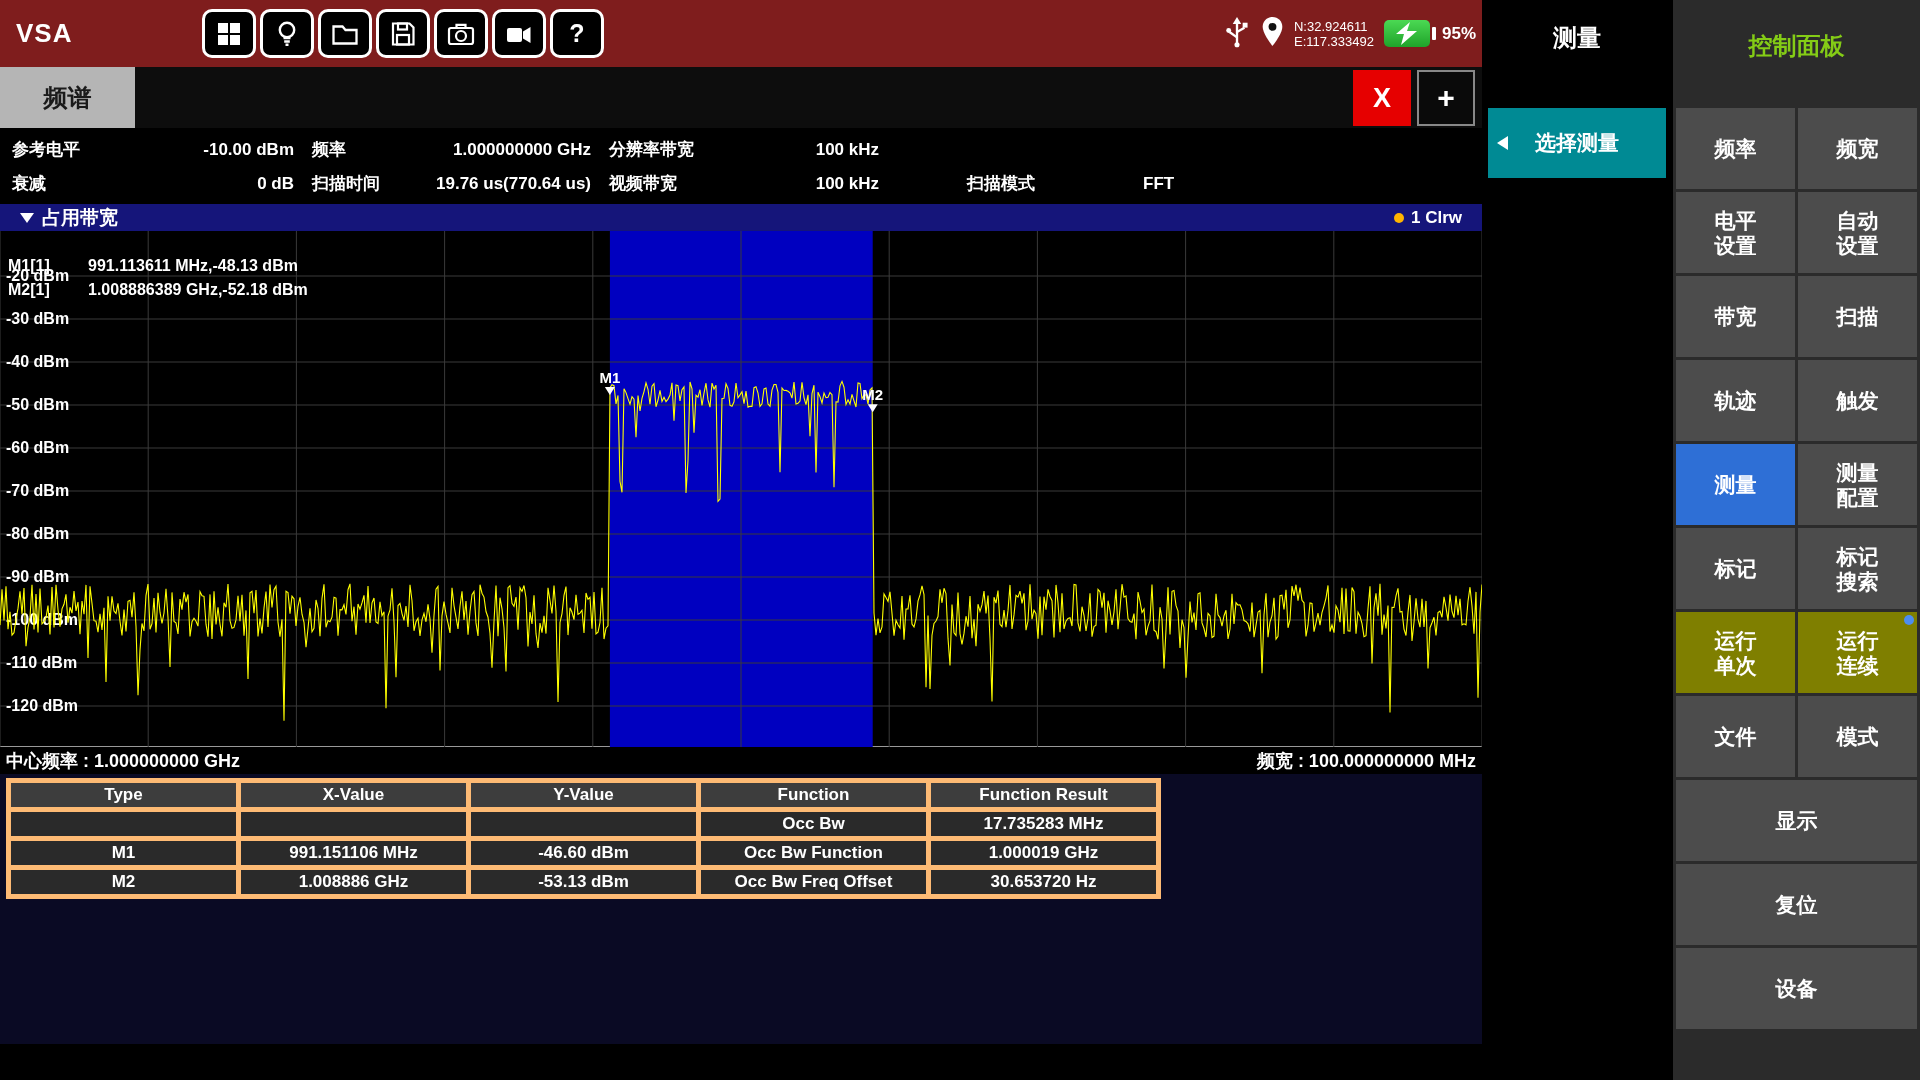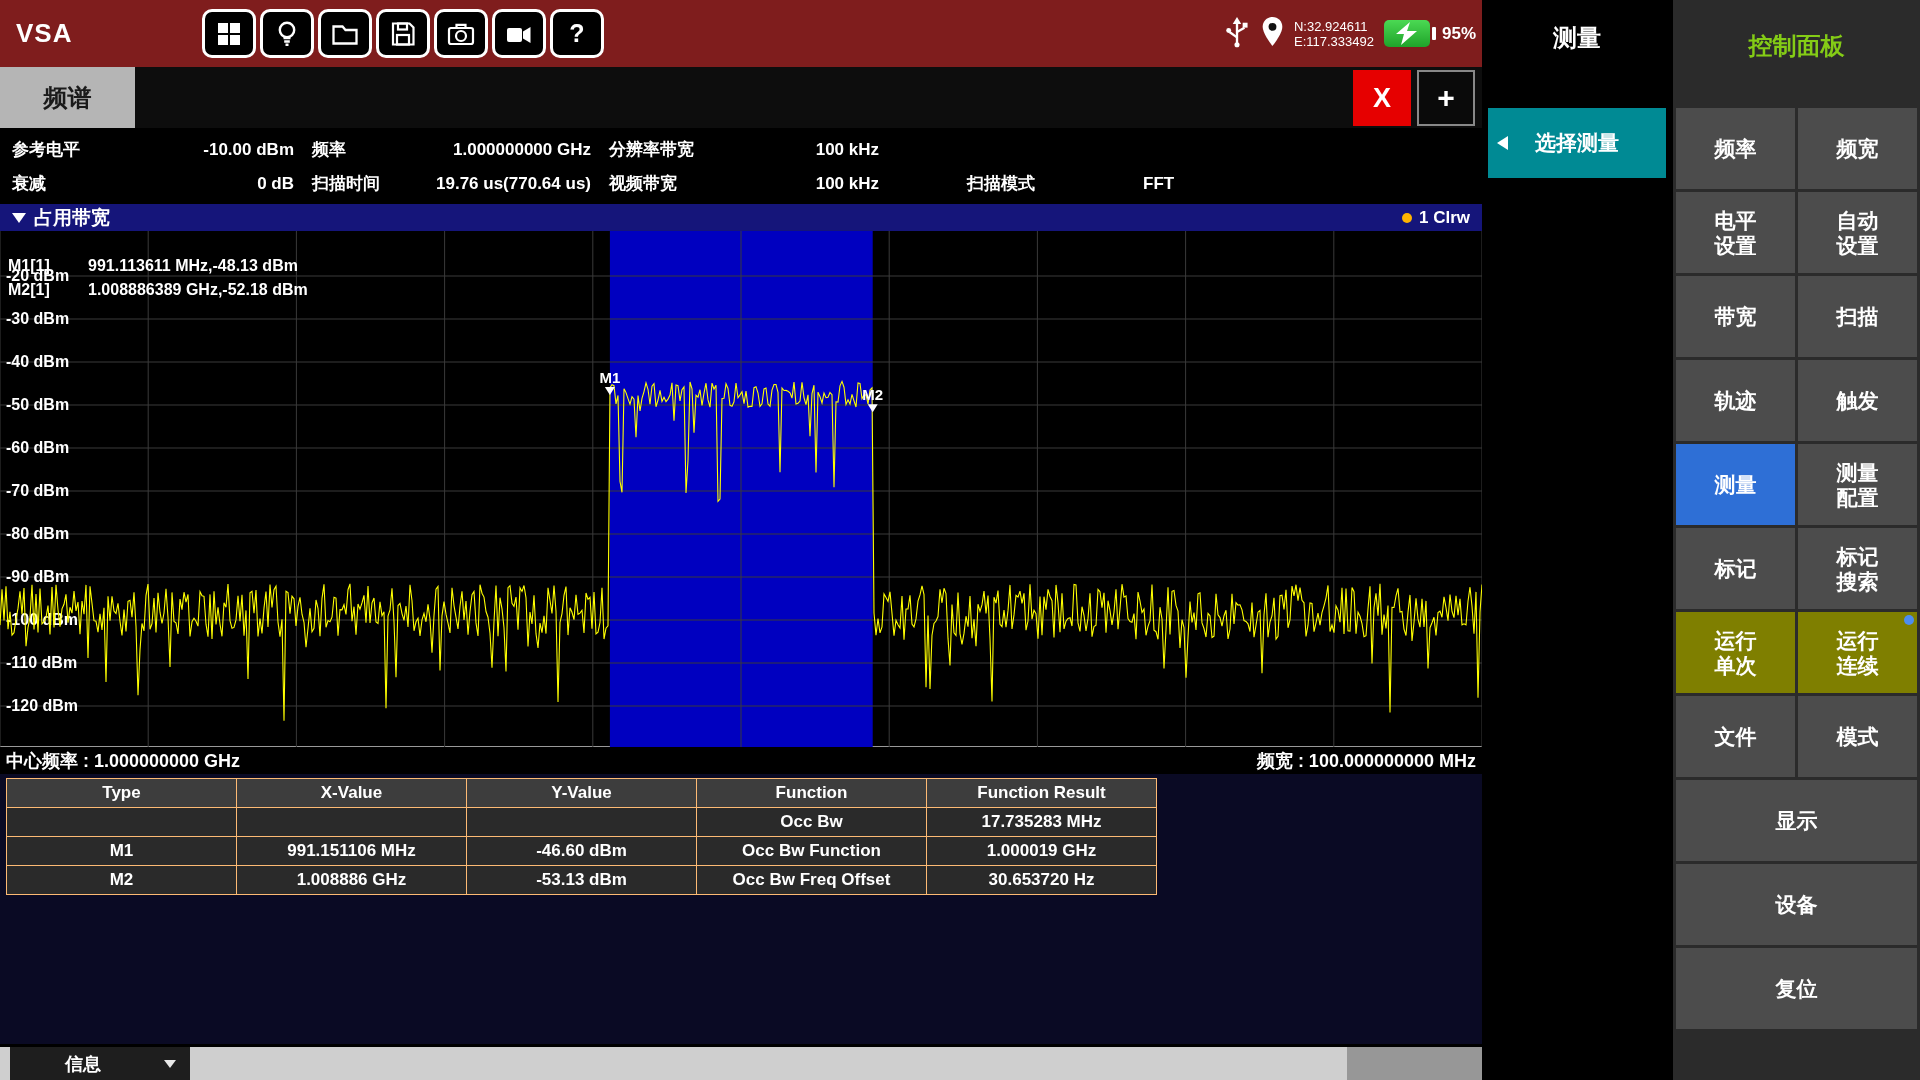--- a/index.html
+++ b/index.html
@@ -37,7 +37,7 @@
 
   
   #chart-header { position:absolute; left:0; top:204px; width:1482px; height:27px; background:#15157a;
-                  display:flex; align-items:center; justify-content:space-between; padding:0 12px; }
+                  display:flex; align-items:center; justify-content:space-between; padding:0 20px; }
   .ch-left { display:flex; align-items:center; gap:8px; color:#fff; font-size:19px; font-weight:bold; }
   .tri-down { width:0; height:0; border-left:7px solid transparent; border-right:7px solid transparent; border-top:10px solid #fff; }
   .ch-right { display:flex; align-items:center; gap:7px; color:#fff; font-size:17px; font-weight:bold; }

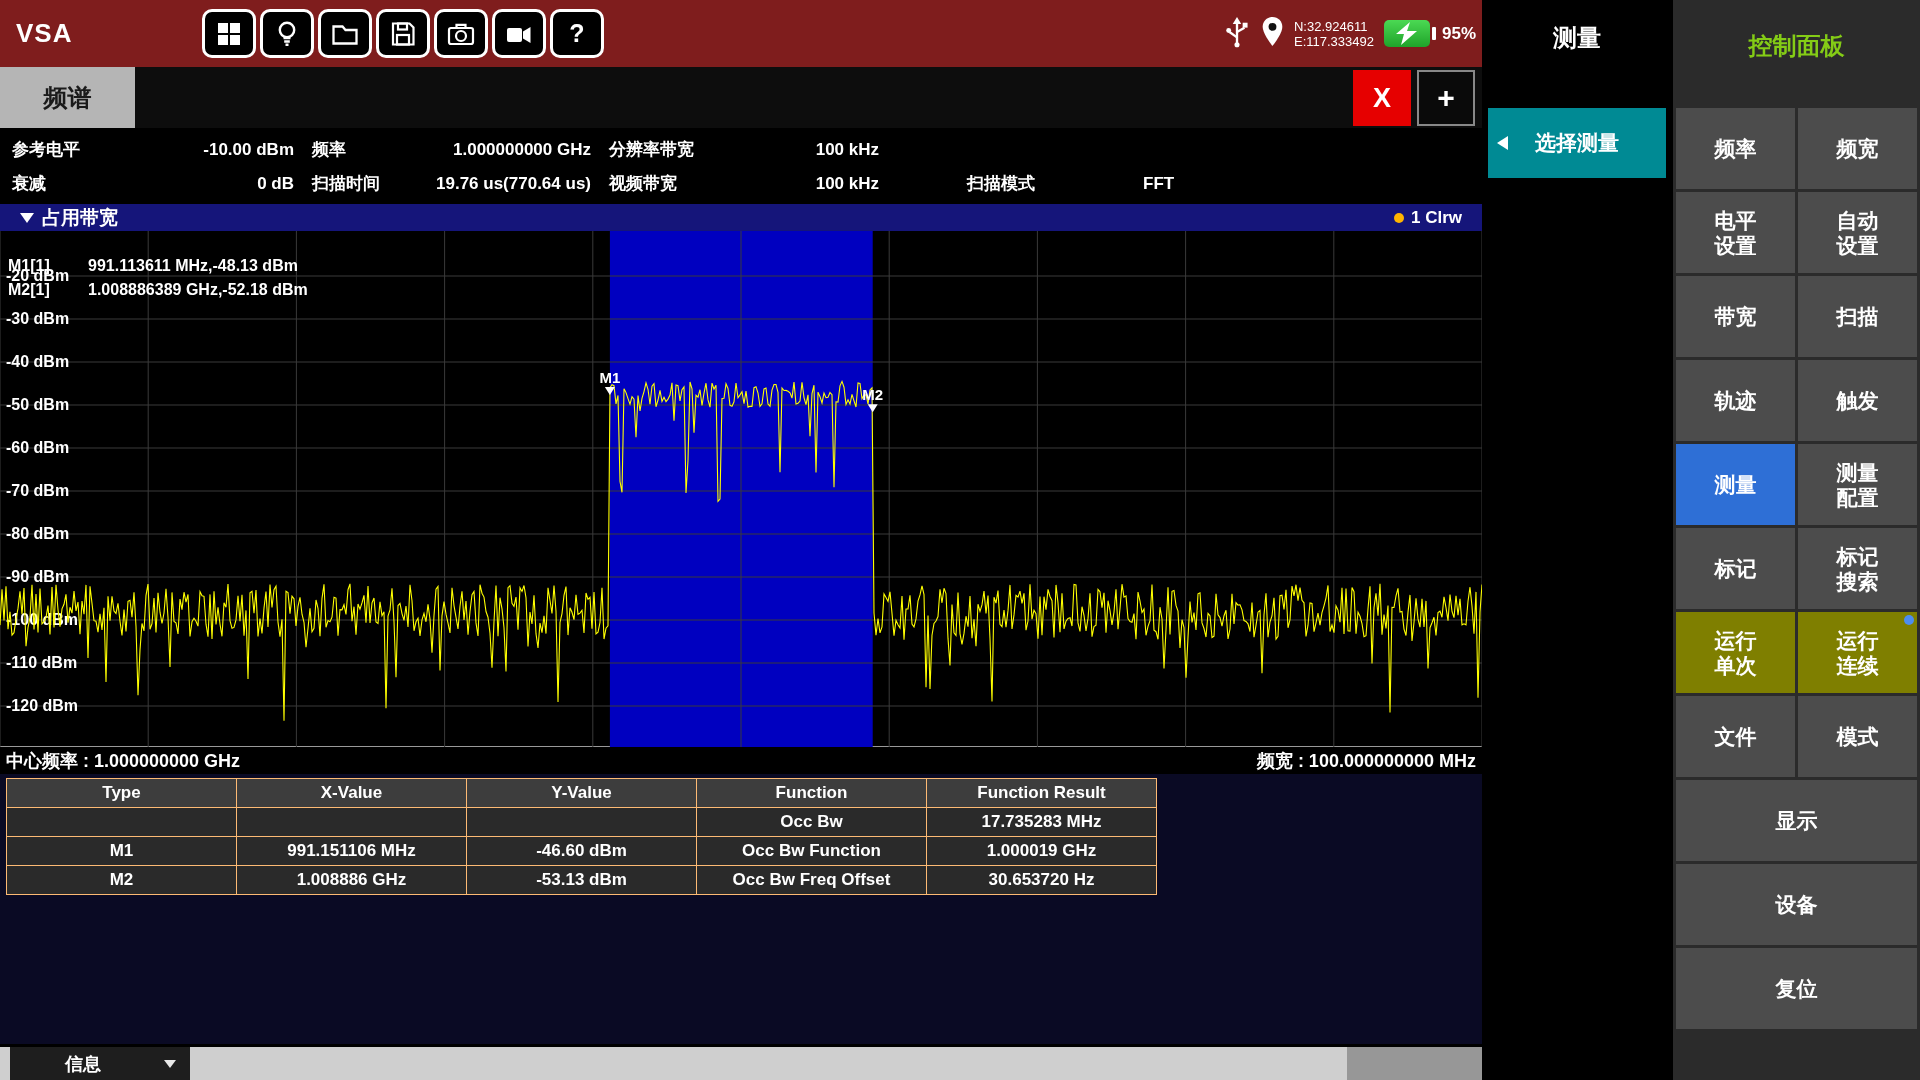--- a/index.html
+++ b/index.html
@@ -51,7 +51,7 @@
   .freq-right { position:absolute; right:6px; top:0; color:#fff; font-size:18px; font-weight:bold; line-height:26px; }
   #table-area { position:absolute; left:0; top:774px; width:1482px; height:270px; background:#0a0a24; }
   table.results { border-collapse:collapse; margin:4px 0 0 6px; }
-  table.results th, table.results td { width:230px; height:29px; border:1px solid #fdba74;
+  table.results th, table.results td { width:230px; height:29px; border:5px solid #fdba74;
        color:#fff; font-size:17px; font-weight:bold; text-align:center; padding:0 4px; }
   table.results th { background:#3d3d3d; }
   table.results td { background:#2a2a2a; }

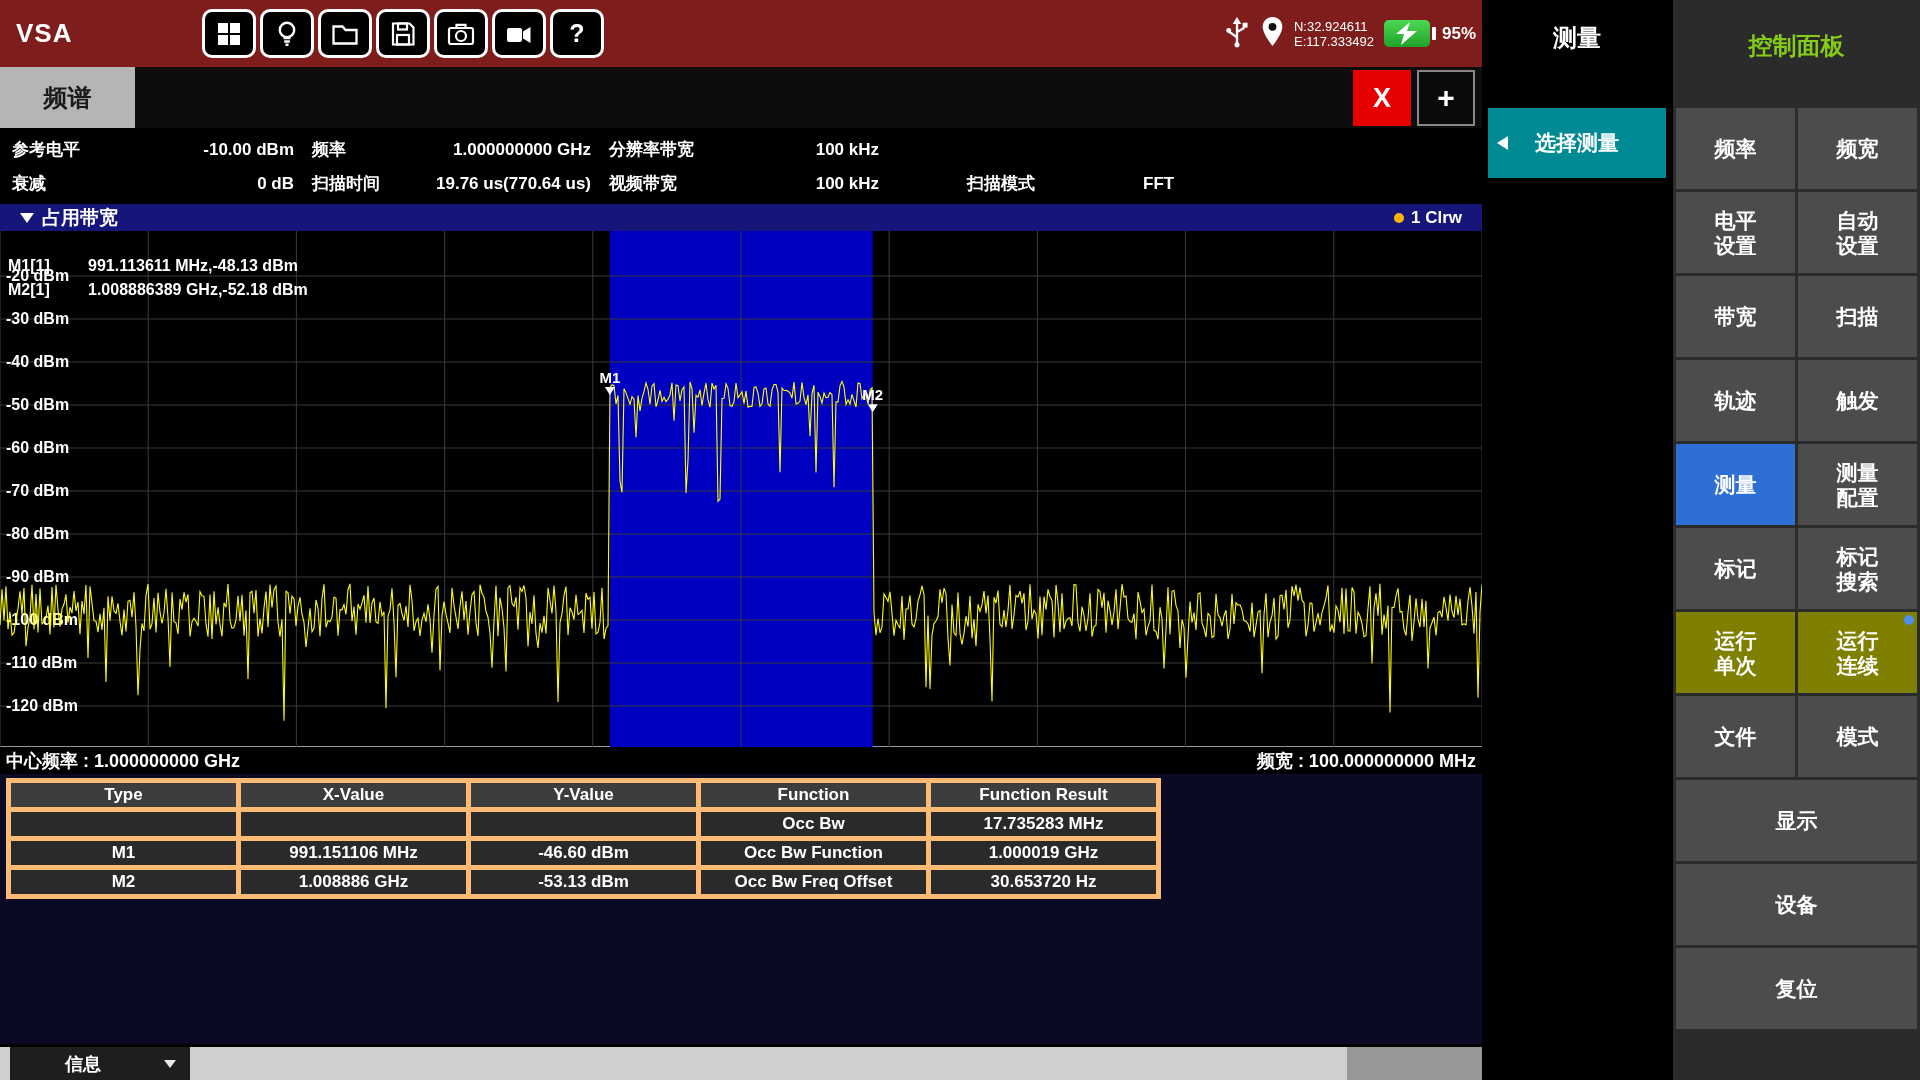--- a/index.html
+++ b/index.html
@@ -358,8 +358,8 @@
           <div>模式</div>
         </div>
         <div class="cp-btn wide">显示</div>
+        <div class="cp-btn wide">复位</div>
         <div class="cp-btn wide">设备</div>
-        <div class="cp-btn wide">复位</div>
       </div>
   </div>
 

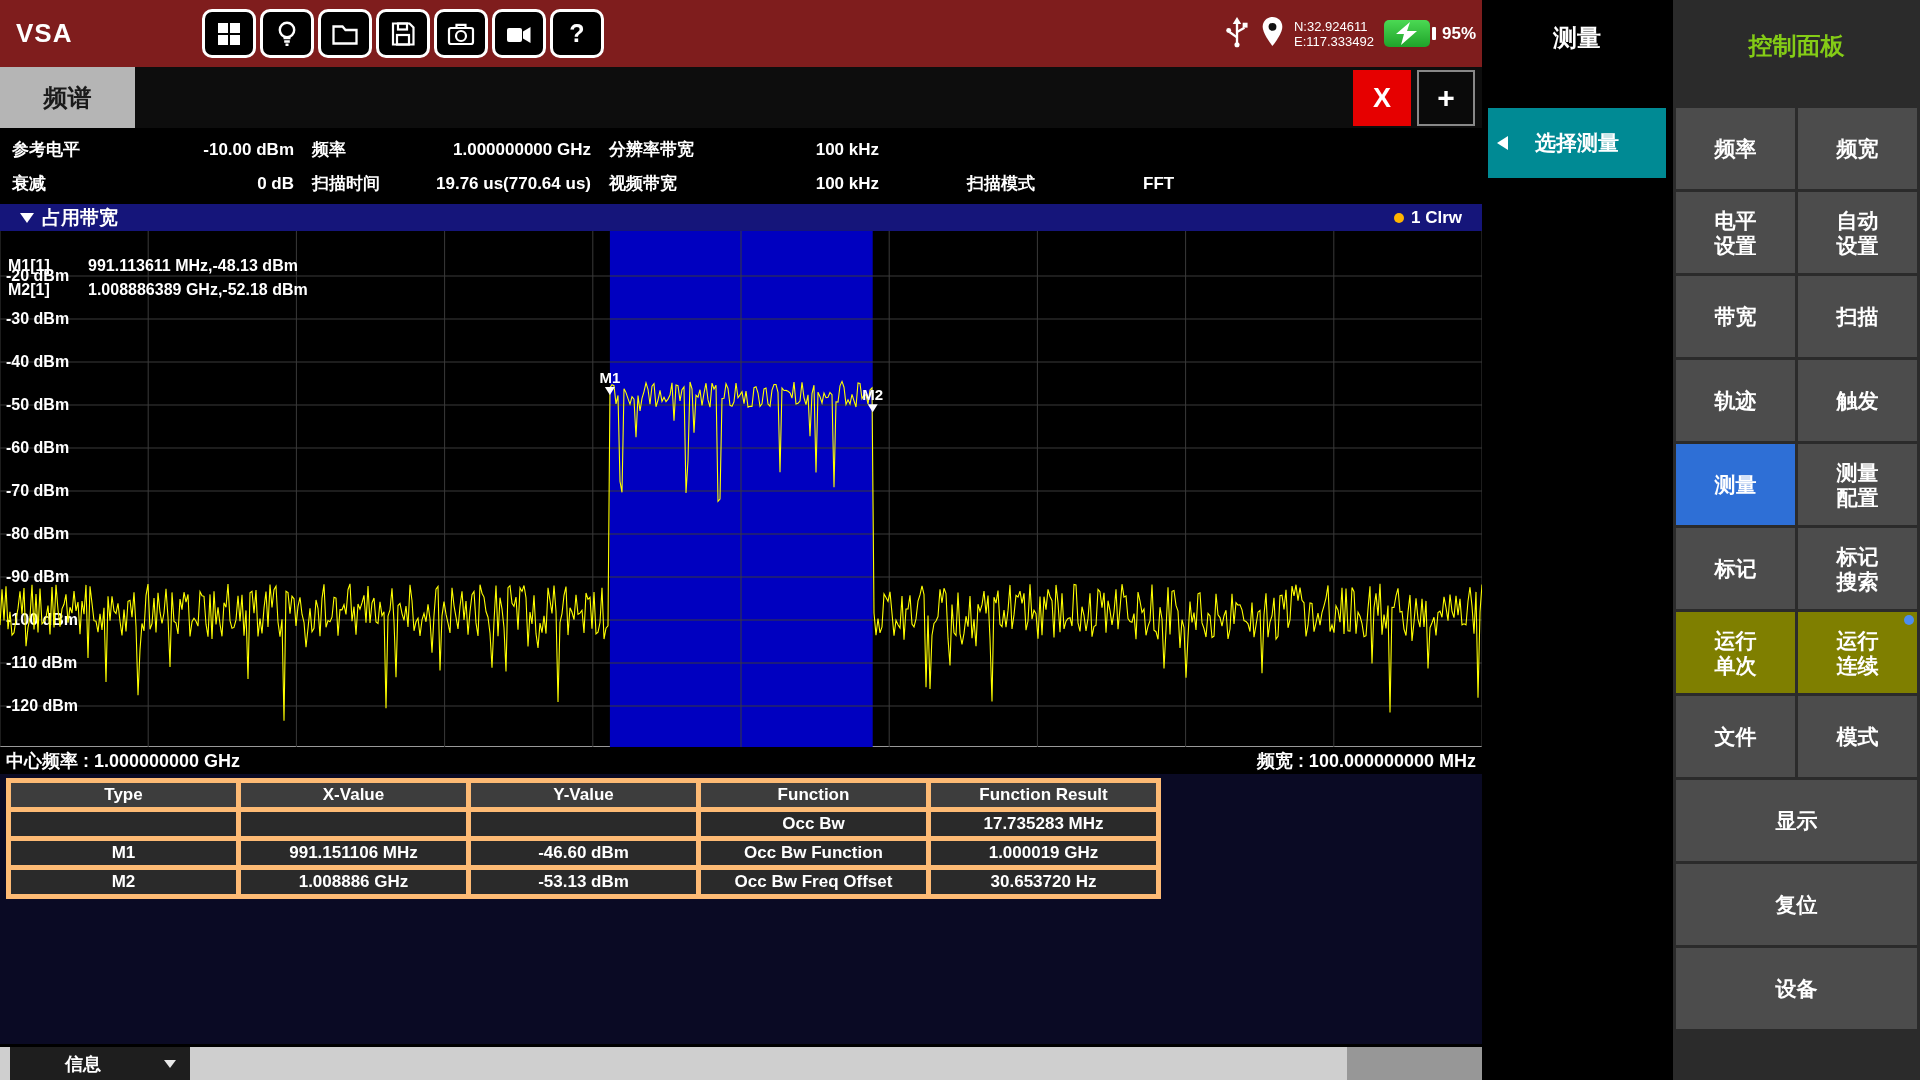--- a/index.html
+++ b/index.html
@@ -282,13 +282,6 @@
     </table>
   </div>
 
-  <div id="bottom-strip">
-    <div class="dark-seg"></div>
-    <div class="info-dd">
-      <span>信息</span>
-      <span class="caret-down"></span>
-    </div>
-  </div>
 
   <div id="measure-panel">
     <div class="panel-title">测量</div>

